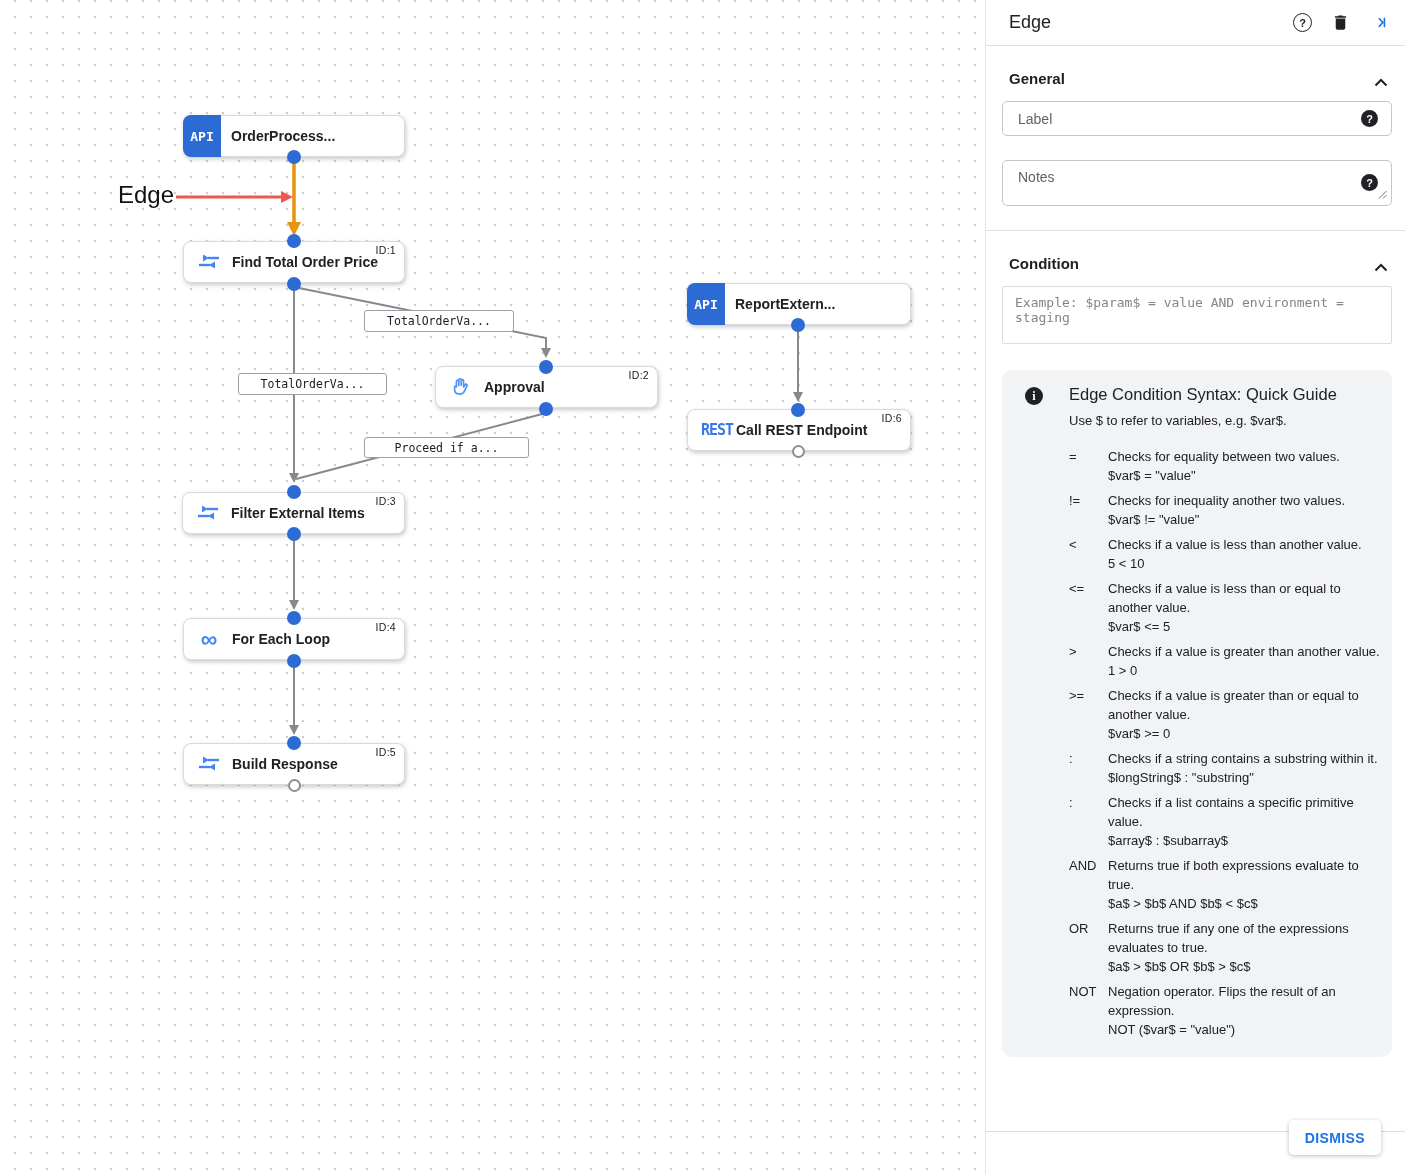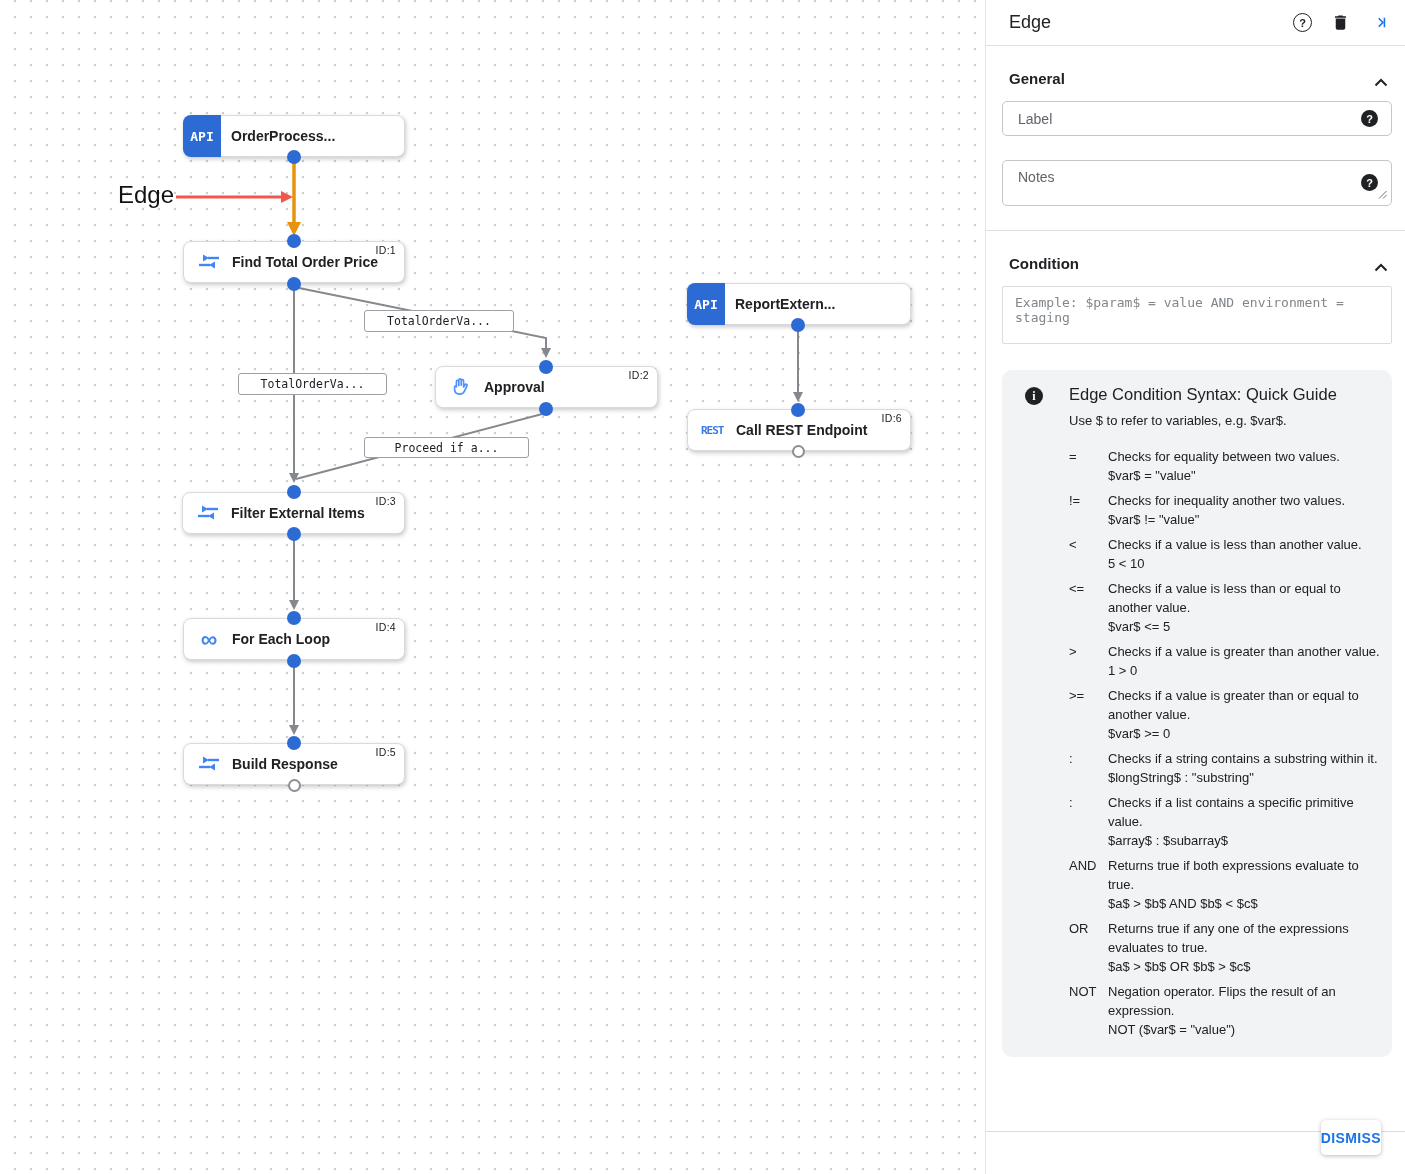--- a/index.html
+++ b/index.html
@@ -22,7 +22,7 @@
     border-radius:8px 0 0 8px; color:#fff; font-family:"DejaVu Sans Mono", monospace;
     font-weight:bold; font-size:13px; display:flex; align-items:center; justify-content:center;text-align:right; }
   .rest-chip { width:24px; margin-right:11px; color:#3b78e7; font-family:"DejaVu Sans Mono", monospace;
-    font-weight:bold; font-size:11px; letter-spacing:-1px; }
+    font-weight:bold; font-size:15px; letter-spacing:-1px; }
   .node-icon { width:24px; margin-right:11px; display:flex; align-items:center; justify-content:center; }
   .loop-glyph { color:#4285f4; font-size:23px; font-weight:bold; line-height:18px; }
 

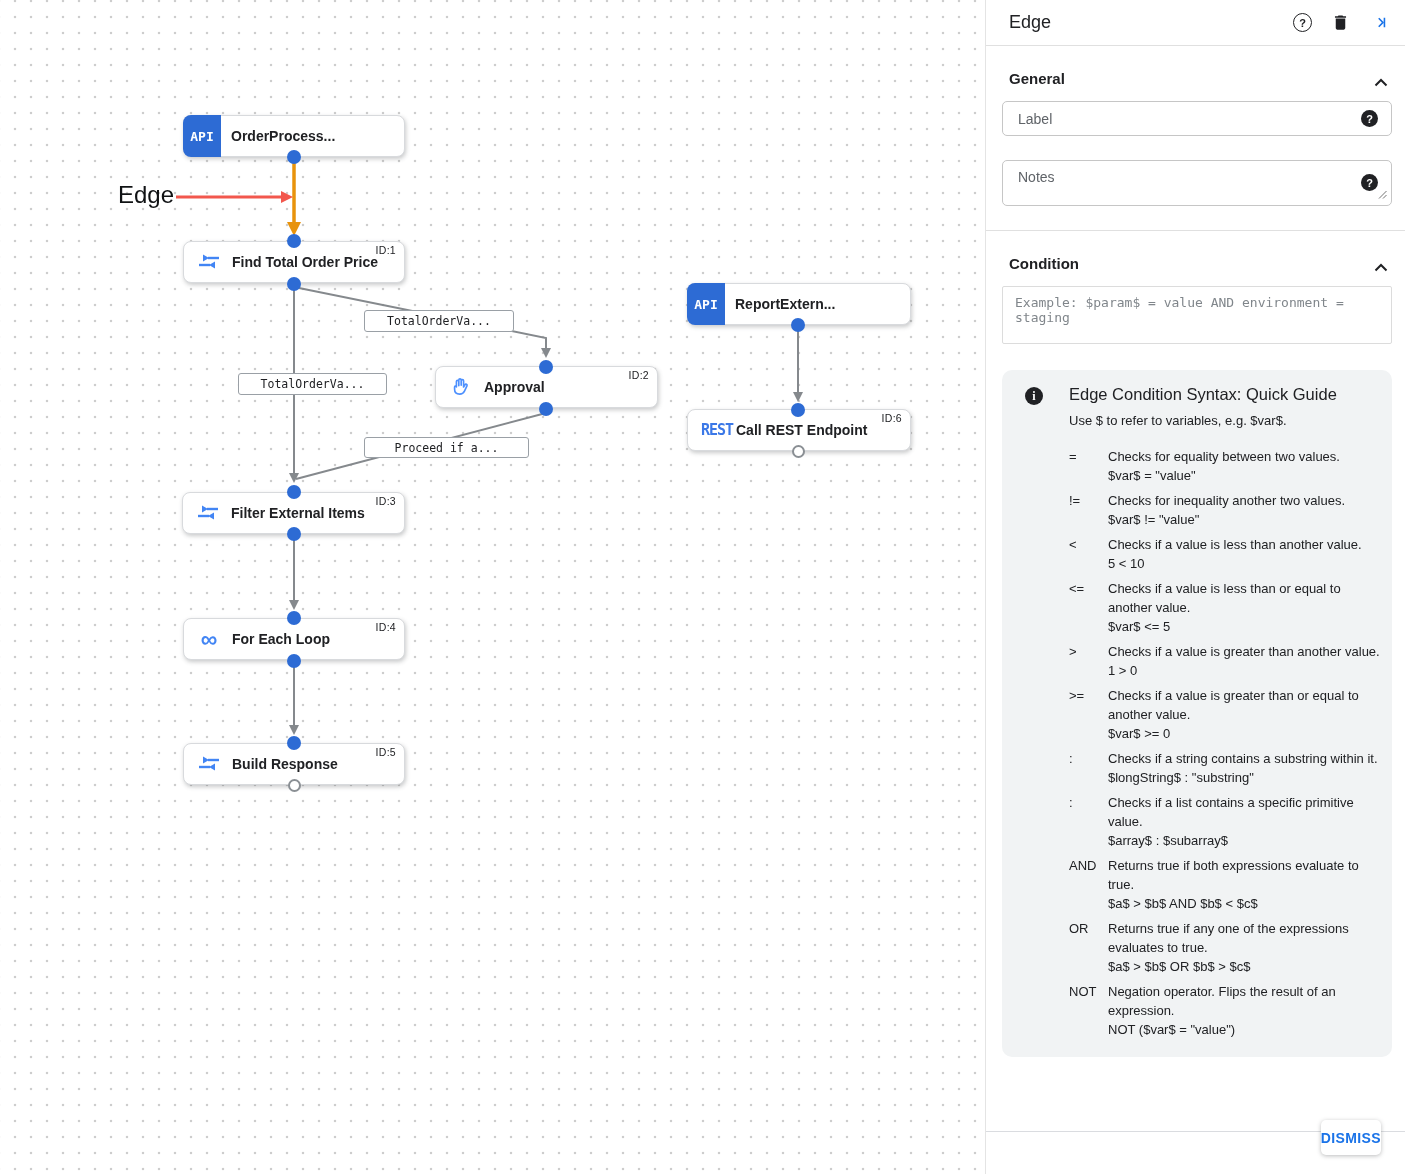--- a/index.html
+++ b/index.html
@@ -79,7 +79,7 @@
   .g-desc, .g-ex { font-size:13px; color:#202124; line-height:19px; }
 
   .f-line { position:absolute; left:0; top:1131px; width:100%; border:none; border-top:1px solid #dadce0; }
-  .dismiss { position:absolute; top:1120px; right:24px; height:35px; padding:0 0; background:#fff;
+  .dismiss { position:absolute; top:1120px; right:24px; height:35px; padding:0 16px; background:#fff;
     border:none; border-radius:5px; box-shadow:0 1px 4px rgba(60,64,67,.35);
     color:#1a73e8; font-family:"Liberation Sans", sans-serif; font-size:14px; font-weight:bold;
     letter-spacing:.4px; cursor:pointer; }

